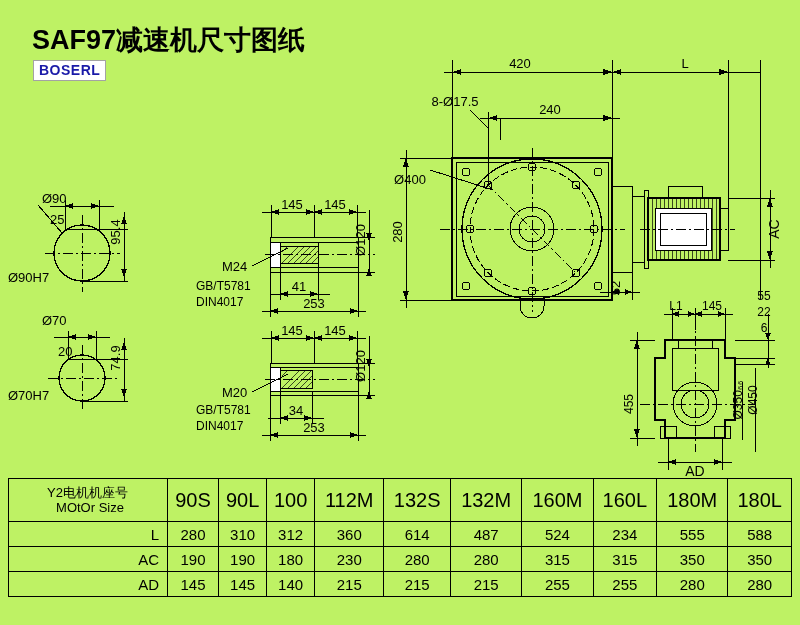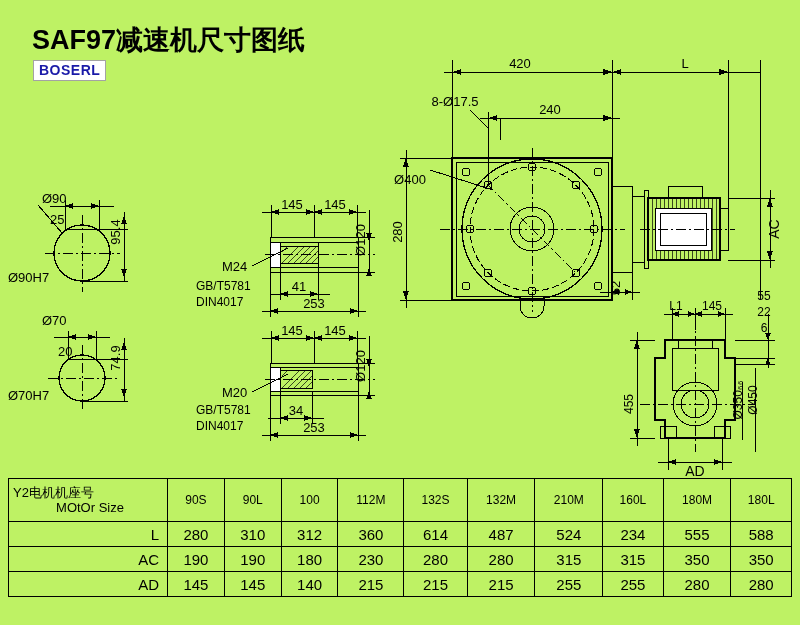--- a/index.html
+++ b/index.html
@@ -74,7 +74,7 @@
     line-height: 15px;
     height: 42px;
   }
-  .corner-l1 { display: block; }
+  .corner-l1 { display: block; margin-left: 34px; }
   .corner-l2 { display: block; text-align: center; }
 </style>
 </head>

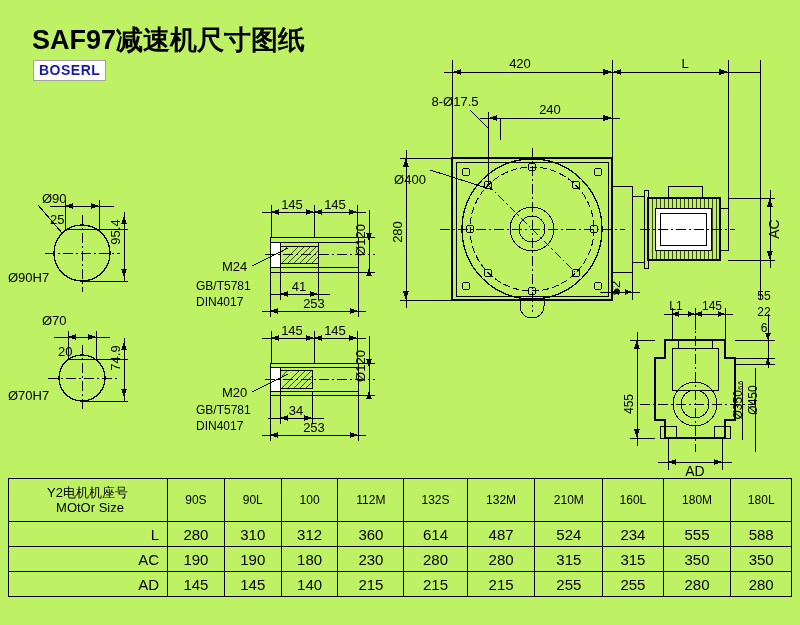--- a/index.html
+++ b/index.html
@@ -65,7 +65,7 @@
     padding-right: 8px;
   }
   .tbl td.hdrcell {
-    font-size: 12px;
+    font-size: 20px;
   }
   .tbl td.corner {
     text-align: left;

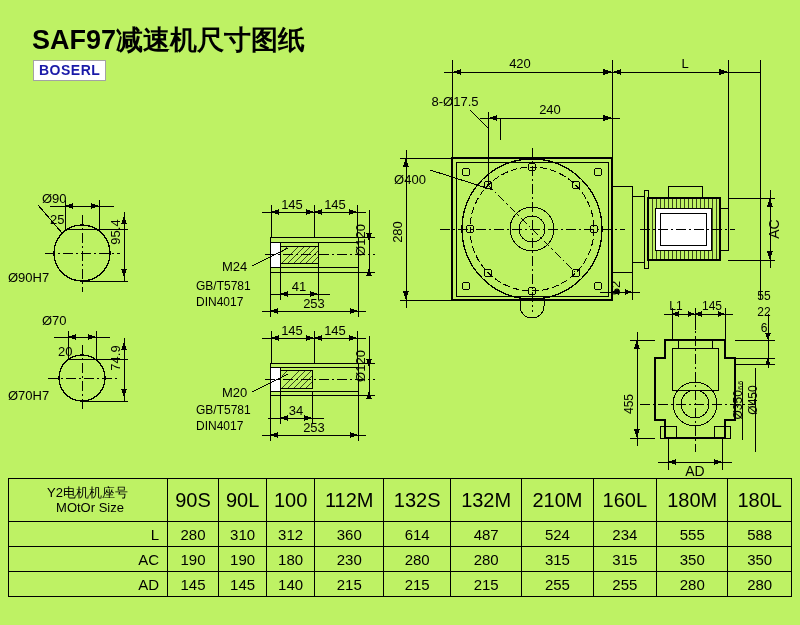--- a/index.html
+++ b/index.html
@@ -445,7 +445,7 @@
         <td class="hdrcell">112M</td>
         <td class="hdrcell">132S</td>
         <td class="hdrcell">132M</td>
-        <td class="hdrcell">210M</td>
+        <td class="hdrcell">160M</td>
         <td class="hdrcell">160L</td>
         <td class="hdrcell">180M</td>
         <td class="hdrcell">180L</td>

